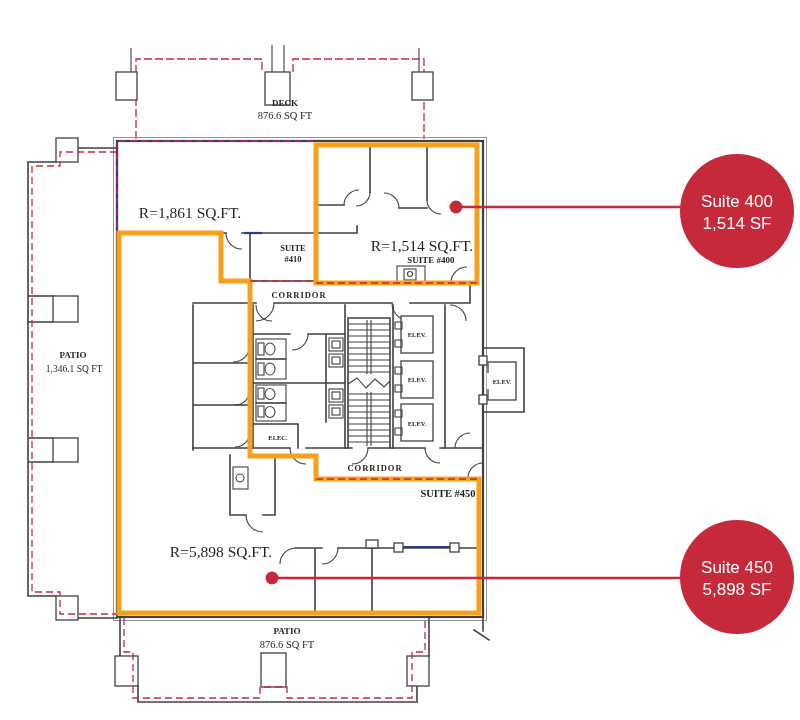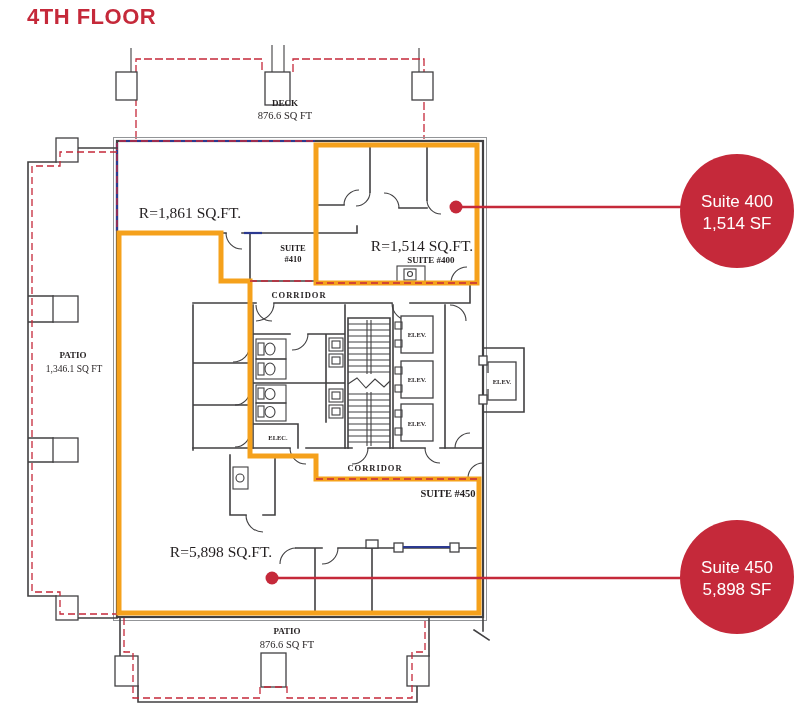--- a/index.html
+++ b/index.html
@@ -28,7 +28,6 @@
 <body>
 
 <div class="canvas">
-  <div class="floor-title">4TH FLOOR</div>
 
   <svg width="800" height="720" viewBox="0 0 800 720">
 

